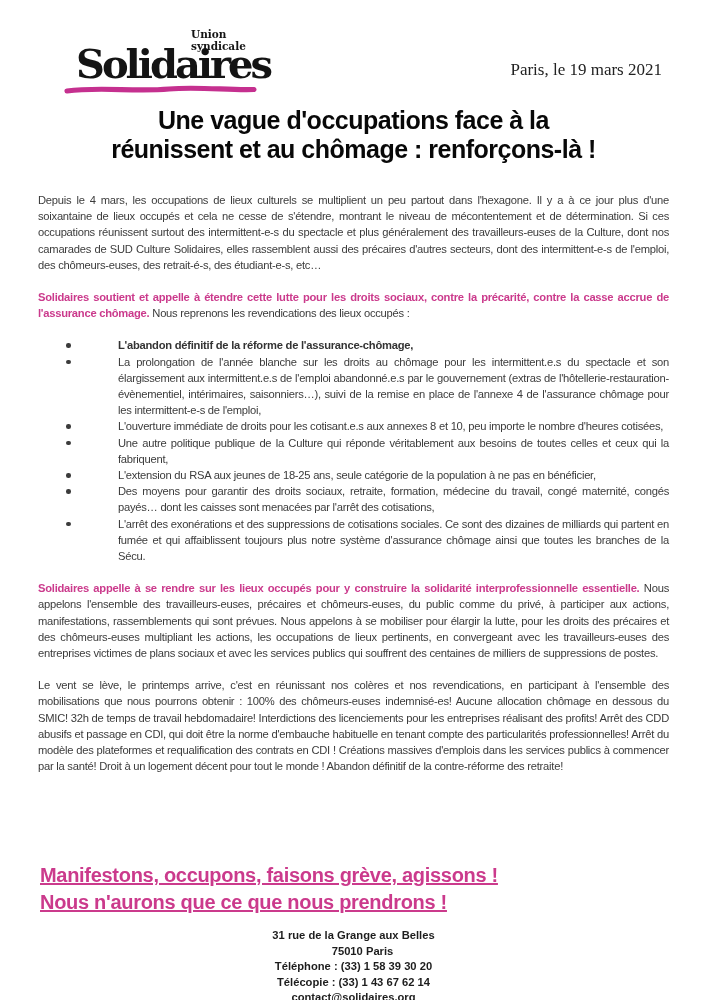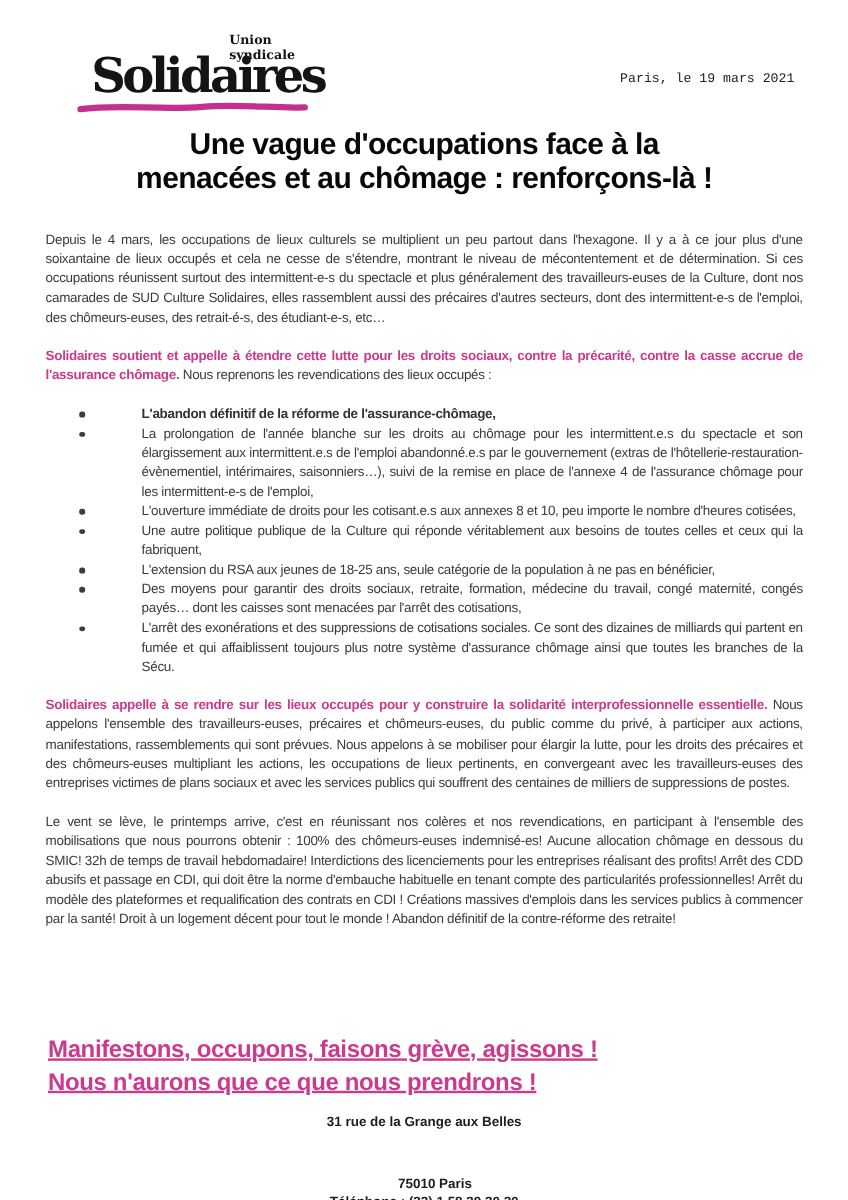--- a/index.html
+++ b/index.html
@@ -37,8 +37,8 @@
 
   .dateline {
     position: absolute; right: 45px; top: 60px;
-    font-family: Liberation Mono, monospace;
-    font-size: 11px; color: #222222;
+    font-family: Liberation Serif, serif;
+    font-size: 17px; color: #222222;
   }
 
   

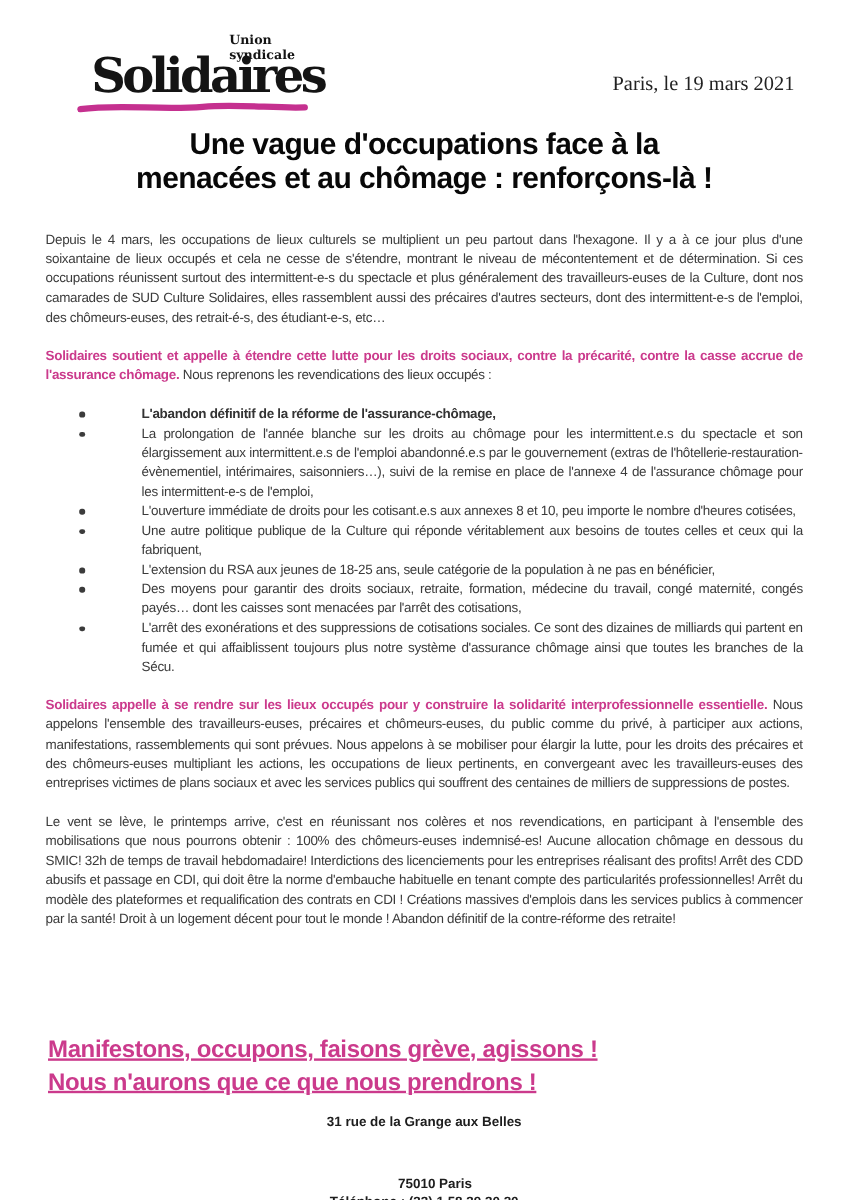--- a/index.html
+++ b/index.html
@@ -112,7 +112,7 @@
 
   <div class="title">
     <div>Une vague d'occupations face à la</div>
-    <div>menacées et au chômage : renforçons-là !</div>
+    <div>réunissent et au chômage : renforçons-là !</div>
   </div>
 
   <div class="body-col">

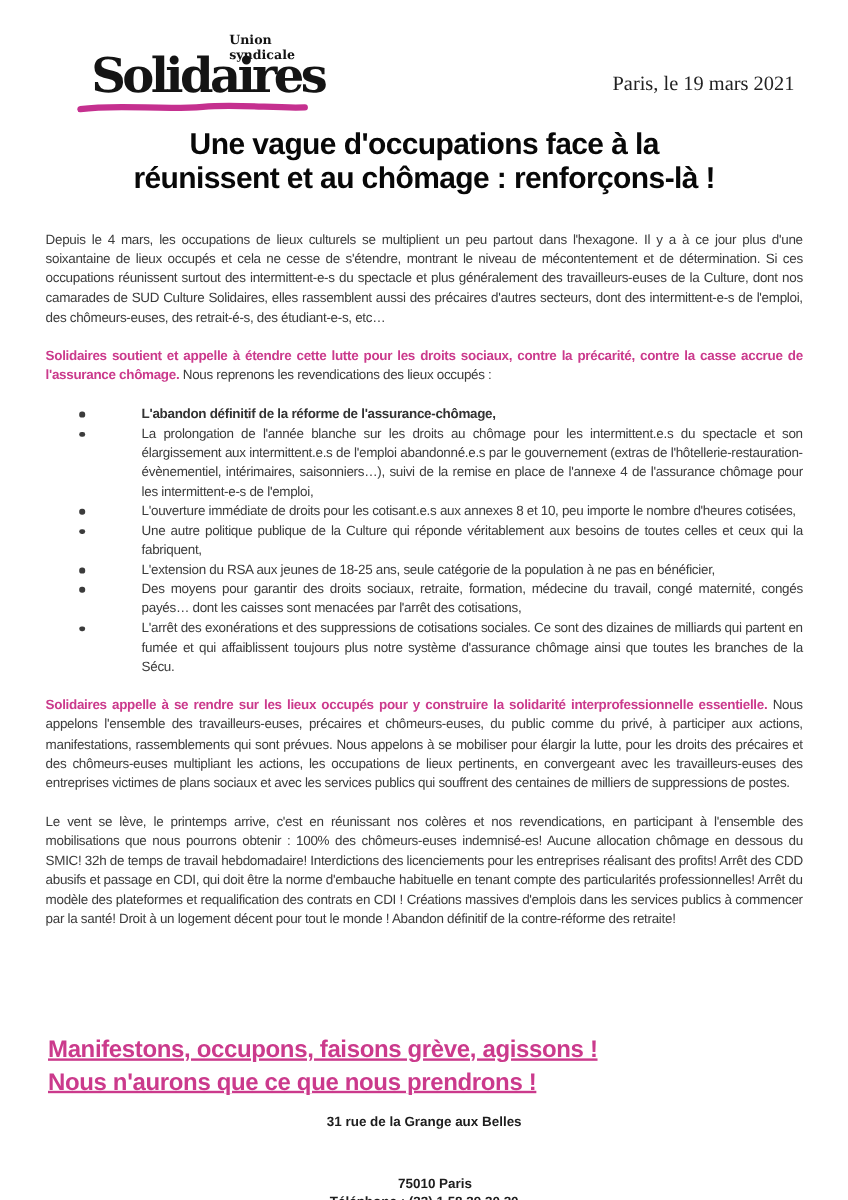--- a/index.html
+++ b/index.html
@@ -91,7 +91,7 @@
     color: #1d1d1d;
   }
   .footer .row { display: flex; justify-content: center; flex-direction: column; }
-  .footer .gap-lg { margin-left: 18px; margin-top: 36px; }
+  .footer .gap-lg { margin-left: 18px; }
   .footer .gap-md { margin-left: 0; text-align: center; }
   .footer .sep { margin: 0 16px; }
 </style>

